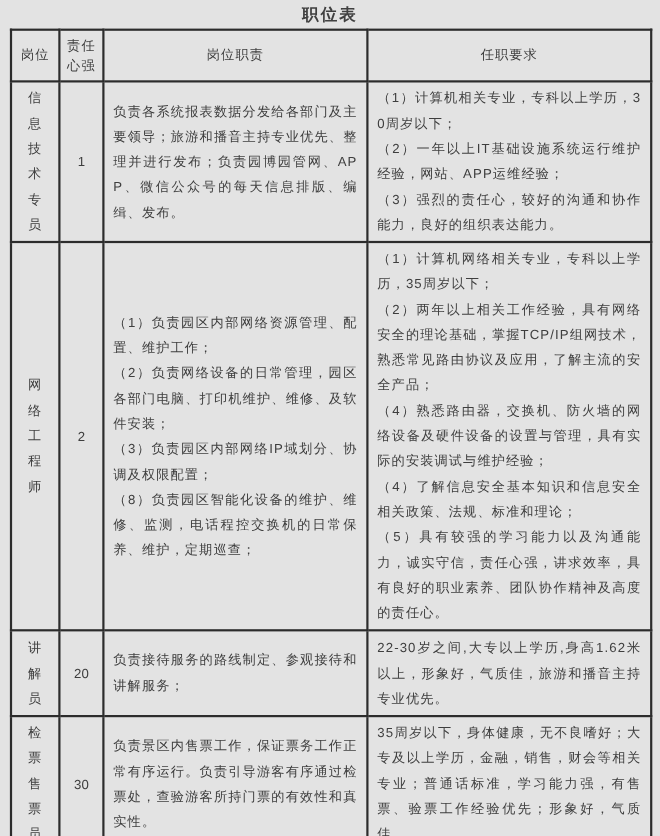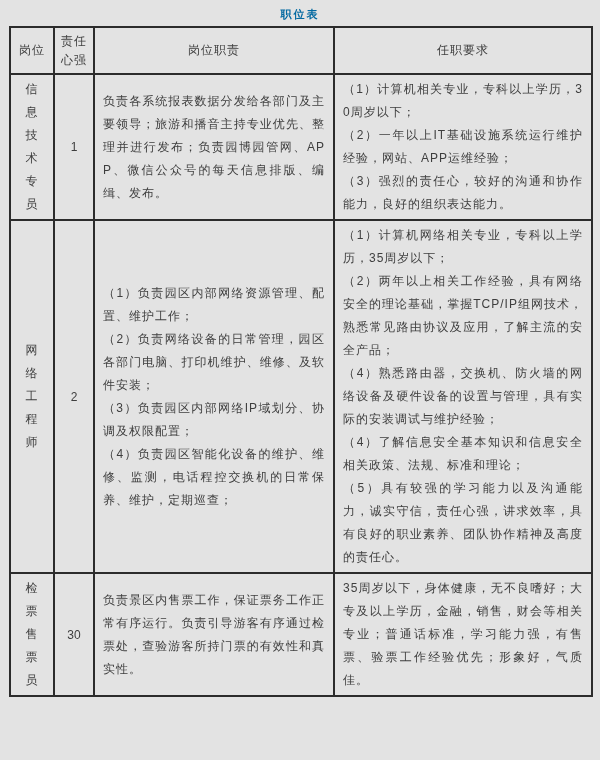--- a/index.html
+++ b/index.html
@@ -18,9 +18,9 @@
   }
   .title {
     text-align: center;
-    font-size: 11px;
+    font-size: 15px;
     font-weight: bold;
-    color: #0369a1;
+    color: #404040;
     letter-spacing: 2px;
     line-height: 20px;
     margin-bottom: 2px;

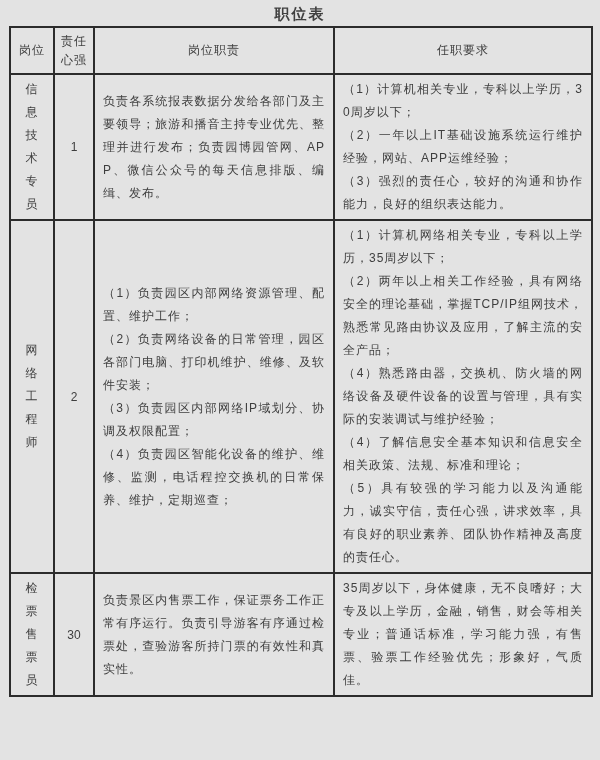--- a/index.html
+++ b/index.html
@@ -119,7 +119,7 @@
           <p>（1）负责园区内部网络资源管理、配置、维护工作；</p>
           <p>（2）负责网络设备的日常管理，园区各部门电脑、打印机维护、维修、及软件安装；</p>
           <p>（3）负责园区内部网络IP域划分、协调及权限配置；</p>
-          <p>（4）负责园区智能化设备的维护、维修、监测，电话程控交换机的日常保养、维护，定期巡查；</p>
+          <p>（8）负责园区智能化设备的维护、维修、监测，电话程控交换机的日常保养、维护，定期巡查；</p>
         </td>
         <td class="req">
           <p>（1）计算机网络相关专业，专科以上学历，35周岁以下；</p>

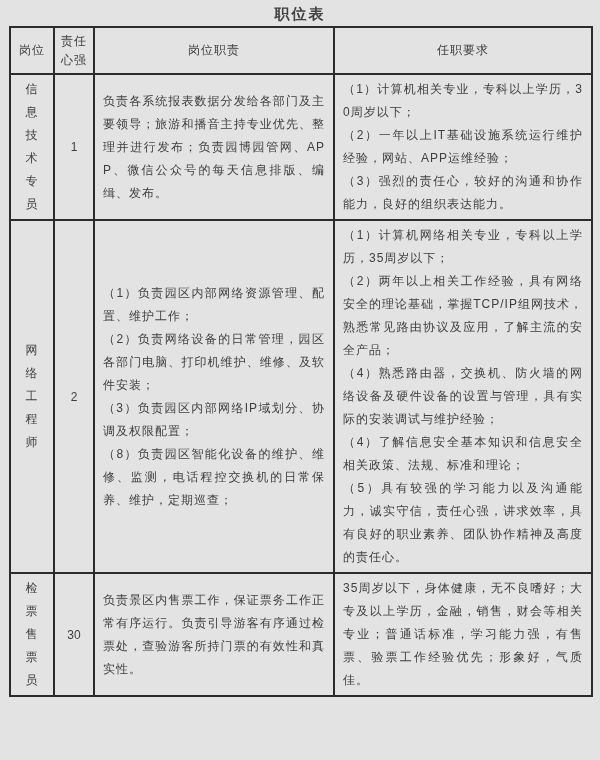--- a/index.html
+++ b/index.html
@@ -130,6 +130,16 @@
         </td>
       </tr>
 
+      <tr class="r2">
+        <td class="pos">讲解员</td>
+        <td class="cnt">20</td>
+        <td class="dut">
+          <p>负责接待服务的路线制定、参观接待和讲解服务；</p>
+        </td>
+        <td class="req">
+          <p>22-30岁之间,大专以上学历,身高1.62米以上，形象好，气质佳，旅游和播音主持专业优先。</p>
+        </td>
+      </tr>
 
       <tr class="r3">
         <td class="pos">检票售票员</td>

